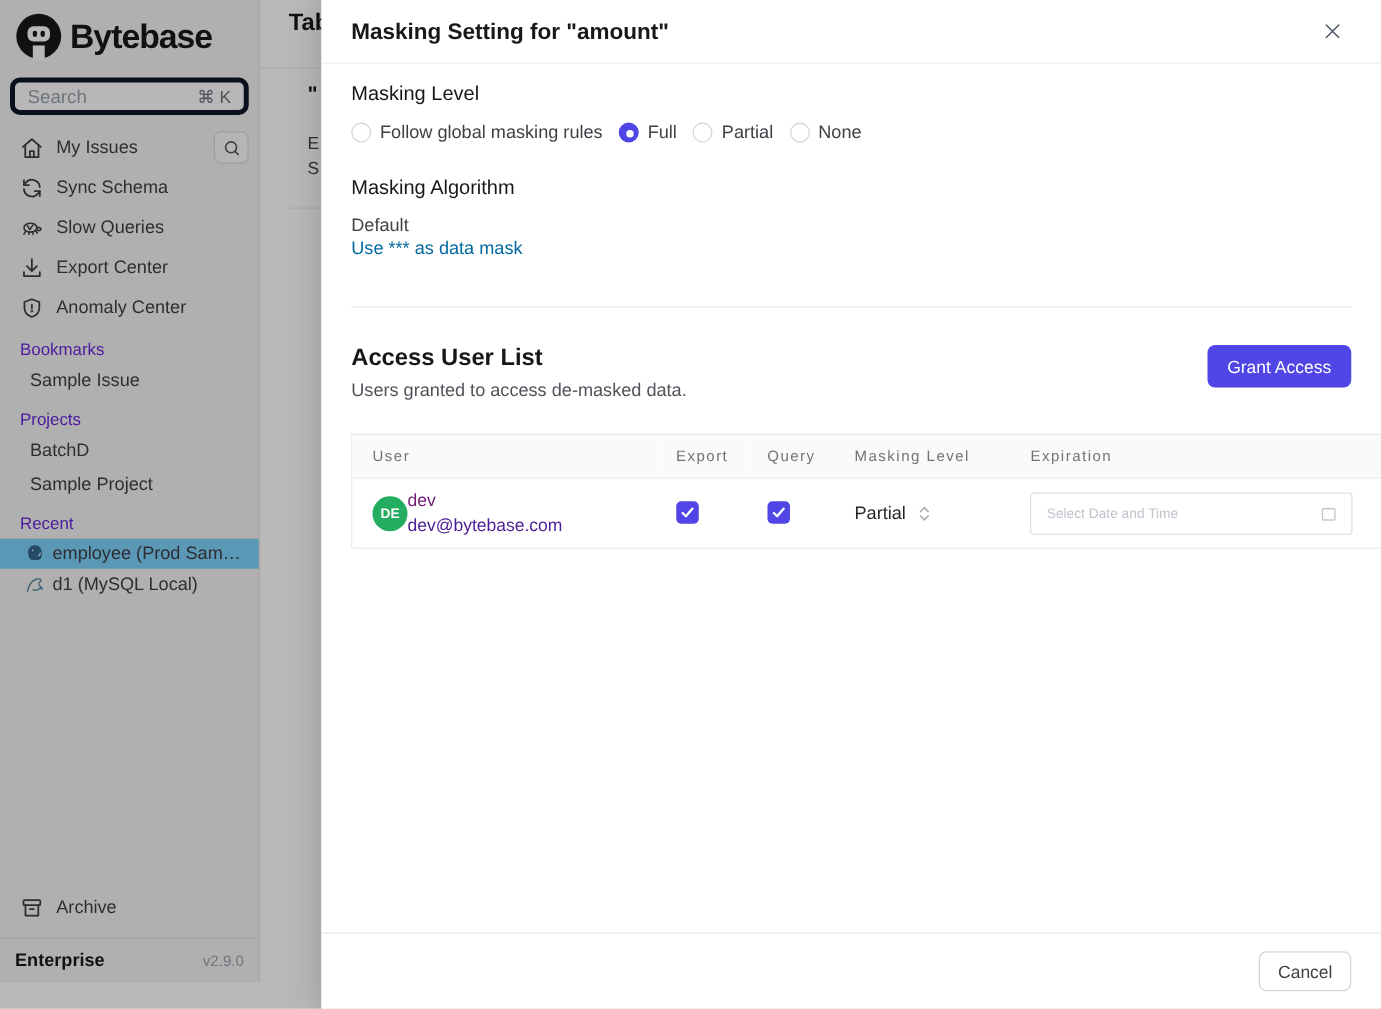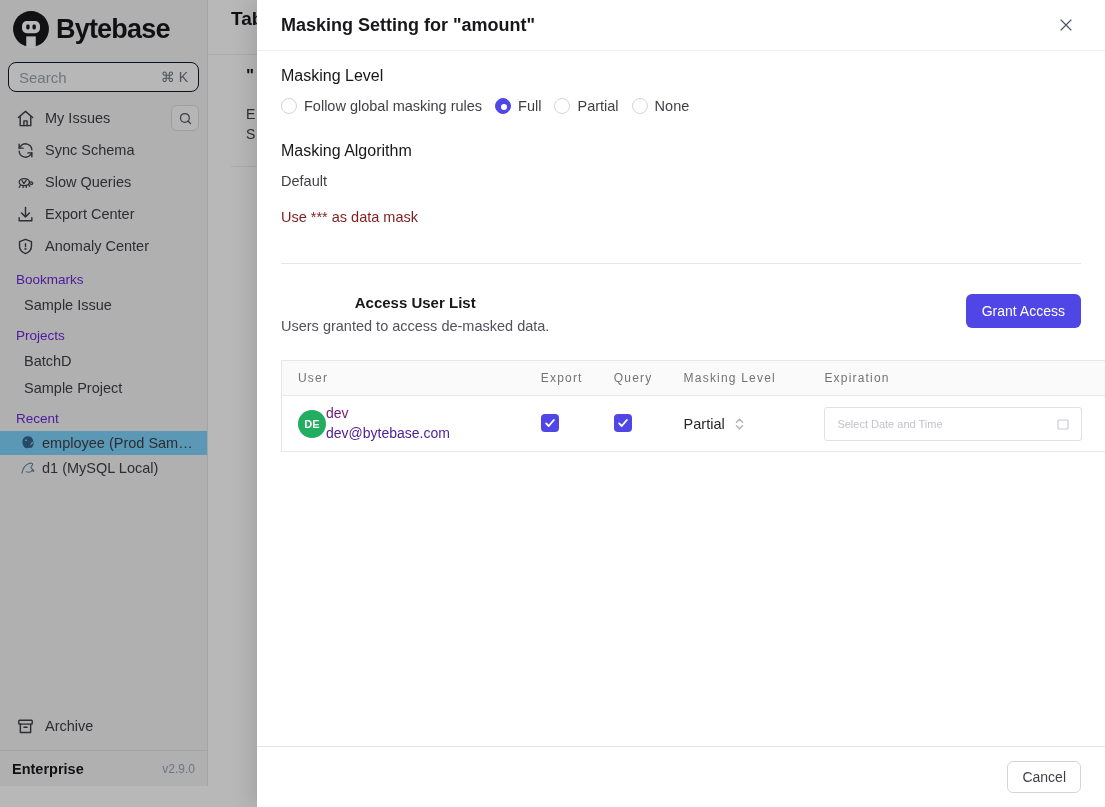--- a/index.html
+++ b/index.html
@@ -15,7 +15,7 @@
   .logo-icon svg { display:block; }
   .brand { font-size:27px; font-weight:800; letter-spacing:-0.8px; color:#18181b; }
 
-  .search-box { margin:8px 8px 6px 8px; height:30px; border:1px solid #0f172a; border-radius:8px;
+  .search-box { margin:8px 8px 6px 8px; height:30px; border:4px solid #0f172a; border-radius:8px;
     background:rgba(255,255,255,0.85); display:flex; align-items:center; padding:0 10px;
     justify-content:space-between; }
   .search-ph { color:#9ca3af; font-size:15px; }

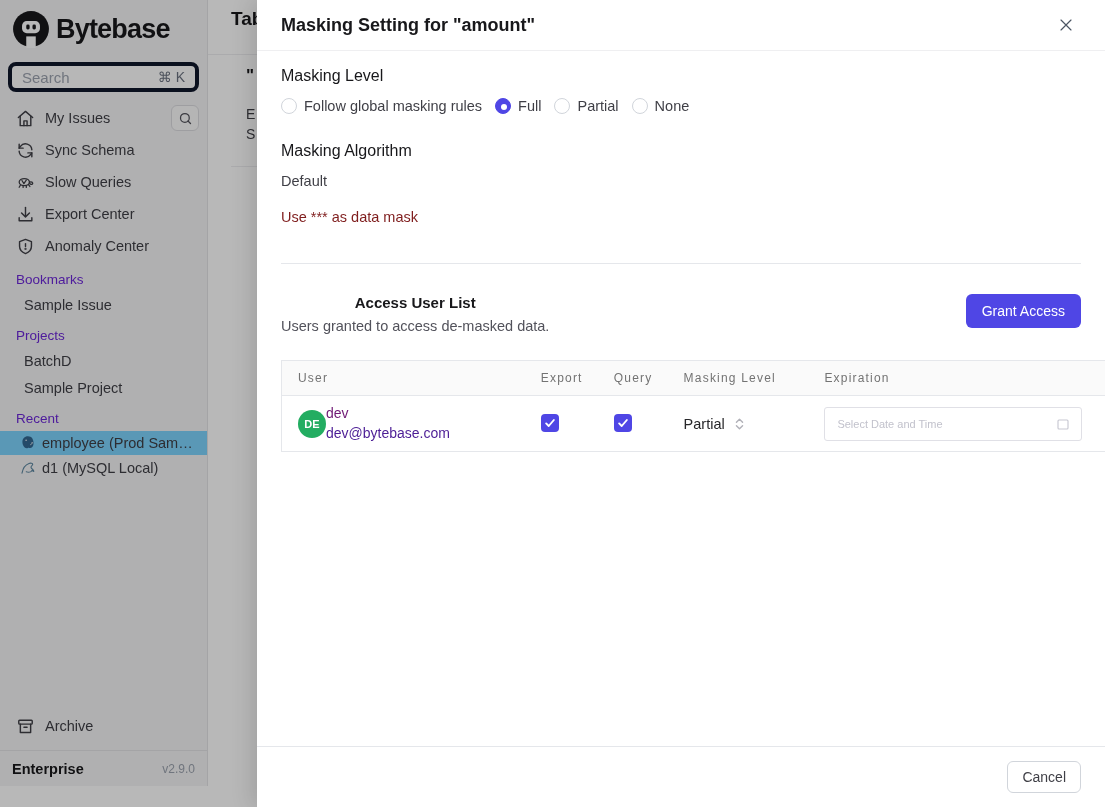--- a/index.html
+++ b/index.html
@@ -81,7 +81,7 @@
     border-radius:50%; background:#fff; }
 
   .algo-name { margin-top:13px; font-size:14.5px; color:#3f3f46; }
-  .algo-desc { margin-top:20px; font-size:14.5px; color:#7f1d1d; }
+  .algo-desc { margin-top:2px; font-size:14.5px; color:#0369a1; }
 
   .section-divider { border:none; border-top:1px solid #e5e7eb; margin-top:38px; }
 

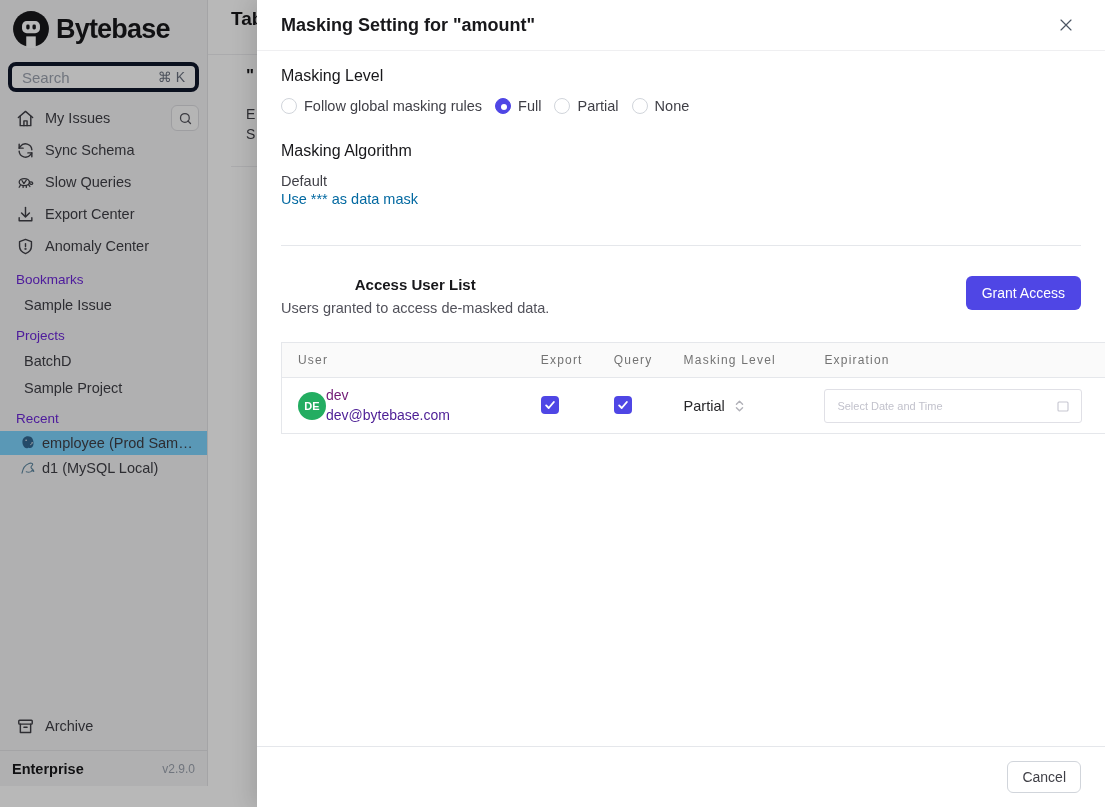--- a/index.html
+++ b/index.html
@@ -86,7 +86,7 @@
   .section-divider { border:none; border-top:1px solid #e5e7eb; margin-top:38px; }
 
   .access-head { margin-top:30px; display:flex; align-items:flex-start; justify-content:space-between; }
-  .access-title { font-size:15px; font-weight:700; color:#18181b;text-align:center; }
+  .access-title { font-size:19px; font-weight:700; color:#18181b; }
   .access-sub { margin-top:7px; font-size:14.5px; color:#52525b; }
   .grant-btn { background:#4f46e5; color:#fff; font-size:14px; font-weight:500; border:none;
     border-radius:6px; height:34px; padding:0 16px; cursor:pointer;

